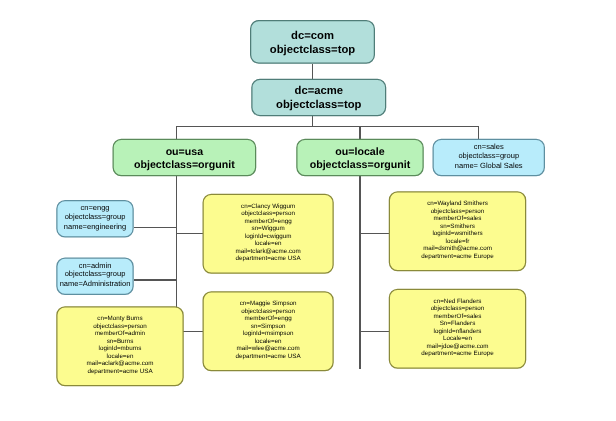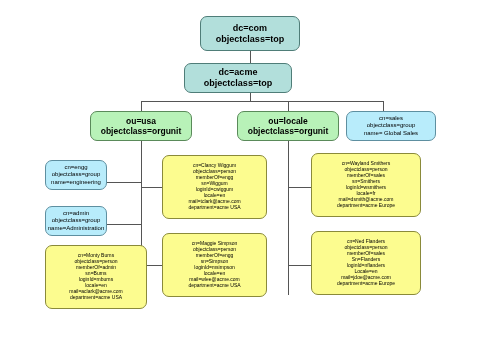--- a/index.html
+++ b/index.html
@@ -99,7 +99,7 @@
     <span class="ln">objectclass=top</span>
   </div>
 
-  <div class="node n-domain" style="left:184px; top:63px; width:108px; height:30px;">
+  <div class="node n-domain" style="left:201px; top:63px; width:108px; height:30px;">
     <span class="ln">dc=acme</span>
     <span class="ln">objectclass=top</span>
   </div>

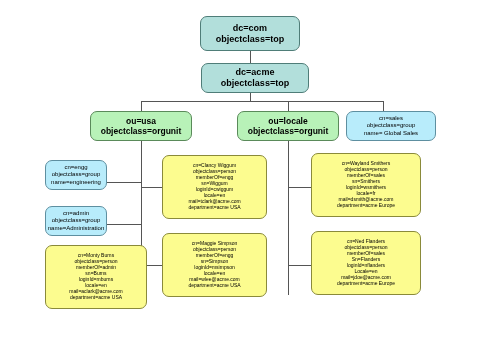--- a/index.html
+++ b/index.html
@@ -104,7 +104,7 @@
     <span class="ln">objectclass=top</span>
   </div>
 
-  <div class="node n-orgunit" style="left:90px; top:111px; width:102px; height:30px;">
+  <div class="node n-orgunit" style="left:90px; top:111px; width:115px; height:30px;">
     <span class="ln">ou=usa</span>
     <span class="ln">objectclass=orgunit</span>
   </div>

